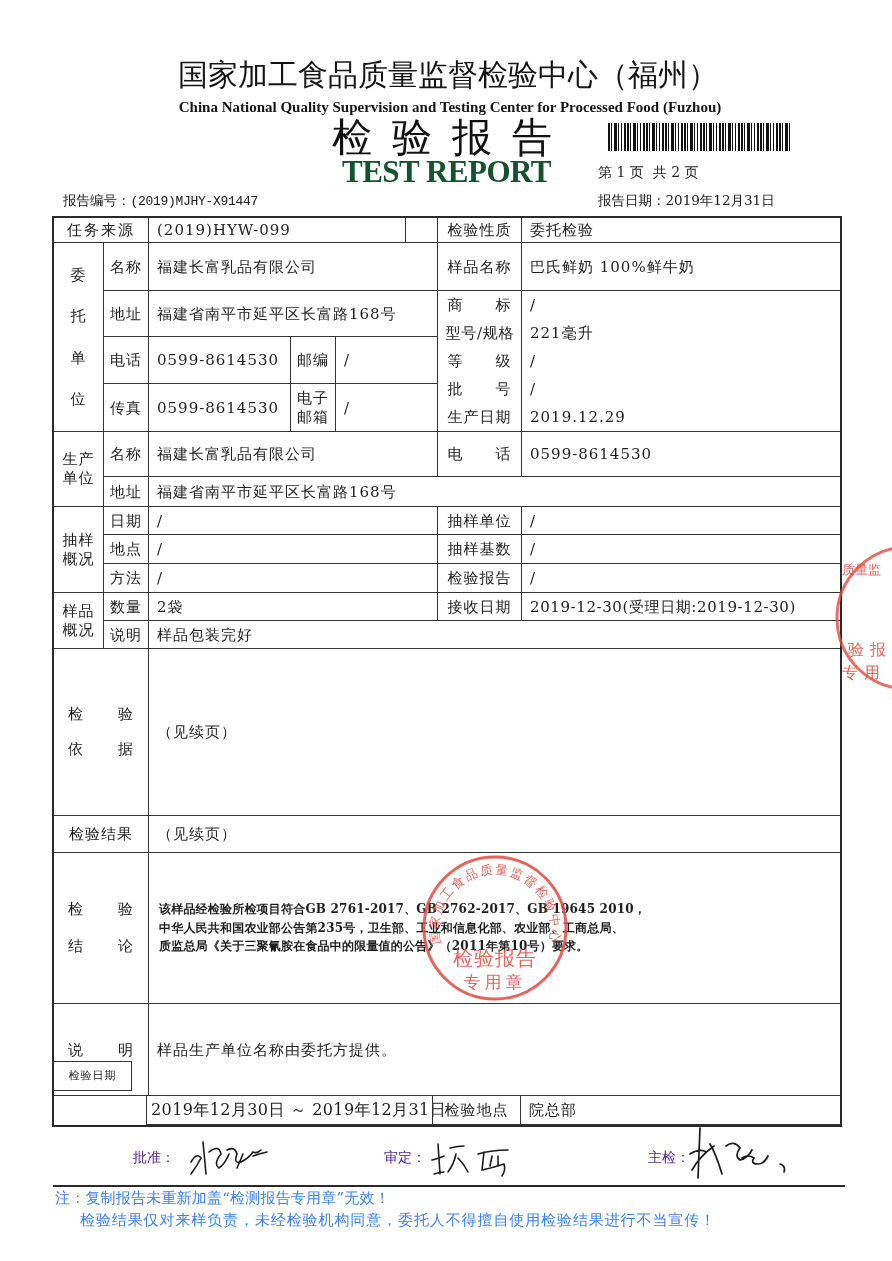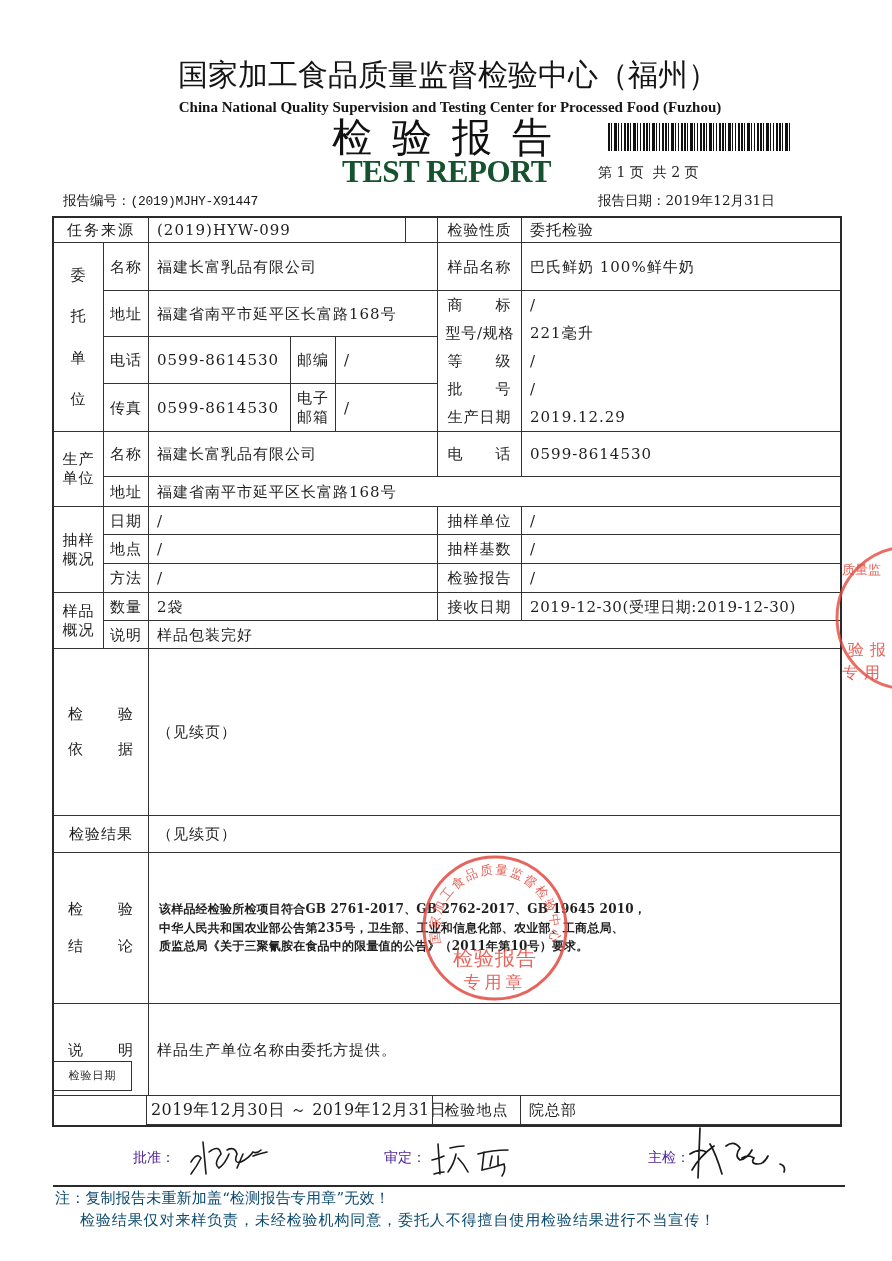--- a/index.html
+++ b/index.html
@@ -51,7 +51,7 @@
   
   .sig-label { top: 1148px; font-size: 14px; line-height: 18px; color: #4c1d95; }
   .rule { left: 53px; top: 1185px; width: 792px; height: 0; border-top: 2px solid #2a2a2a; }
-  .note { font-size: 15px; line-height: 20px; color: #0c4a6e; white-space: nowrap; }
+  .note { font-size: 15px; line-height: 20px; color: #3b82f6; white-space: nowrap; }
   .note1 { left: 55px; top: 1188px; letter-spacing: 0.2px; }
   .note2 { left: 80px; top: 1210px; letter-spacing: 0.9px; }
 </style>

